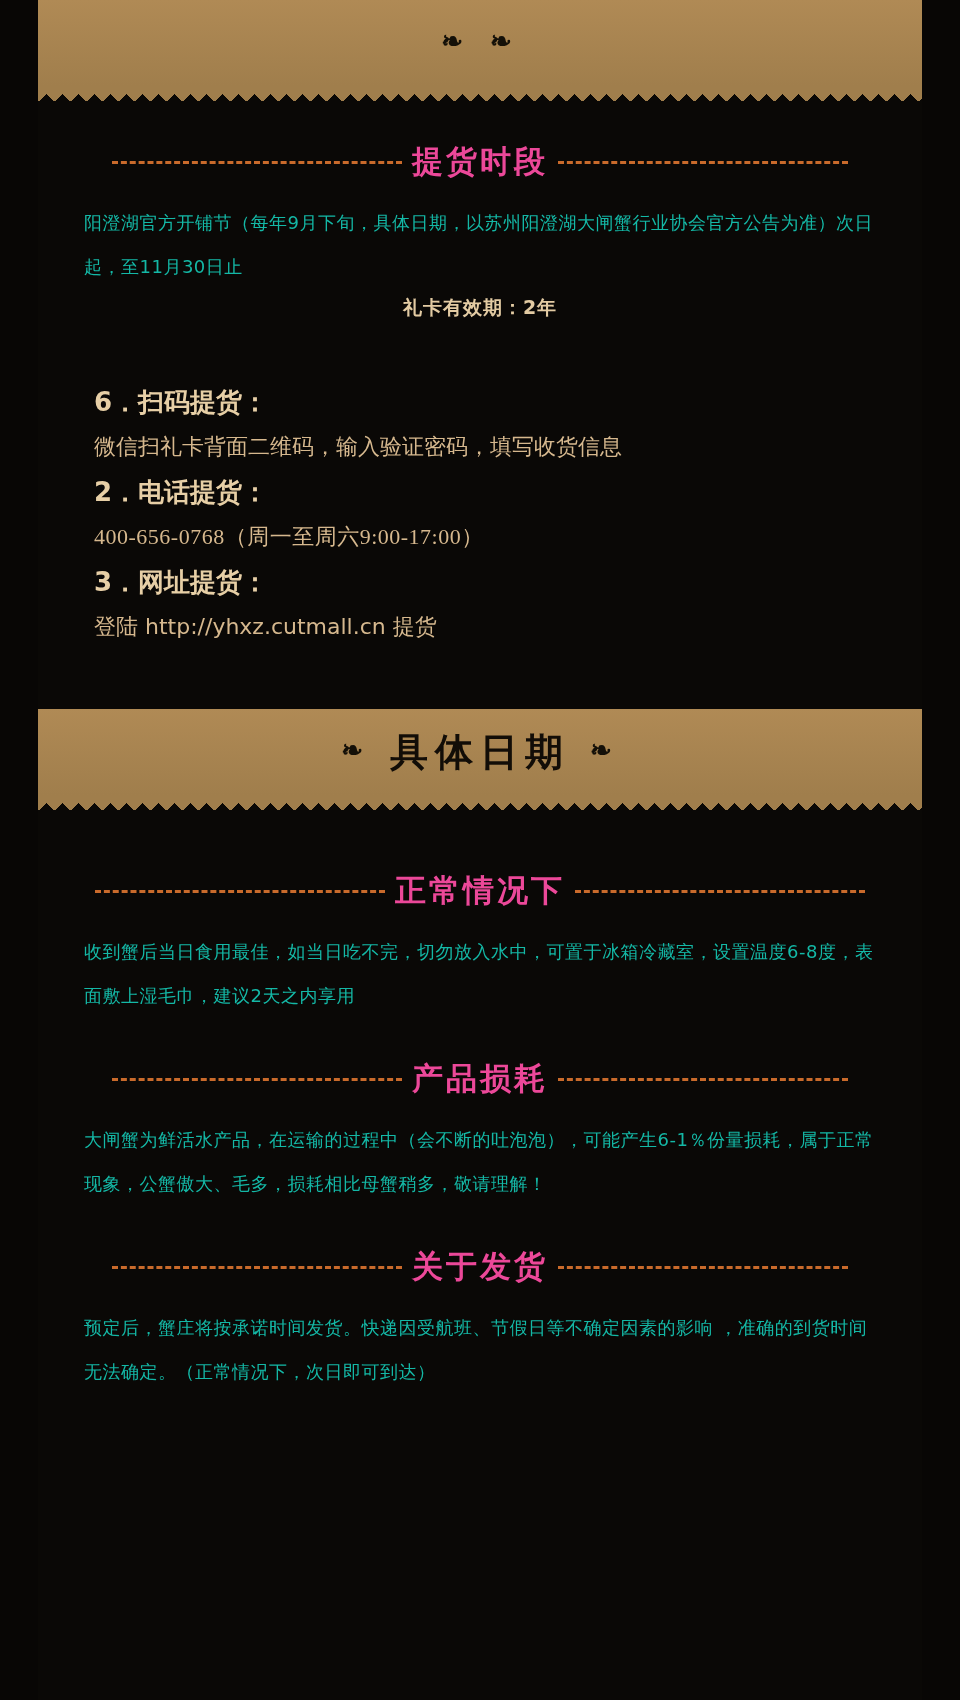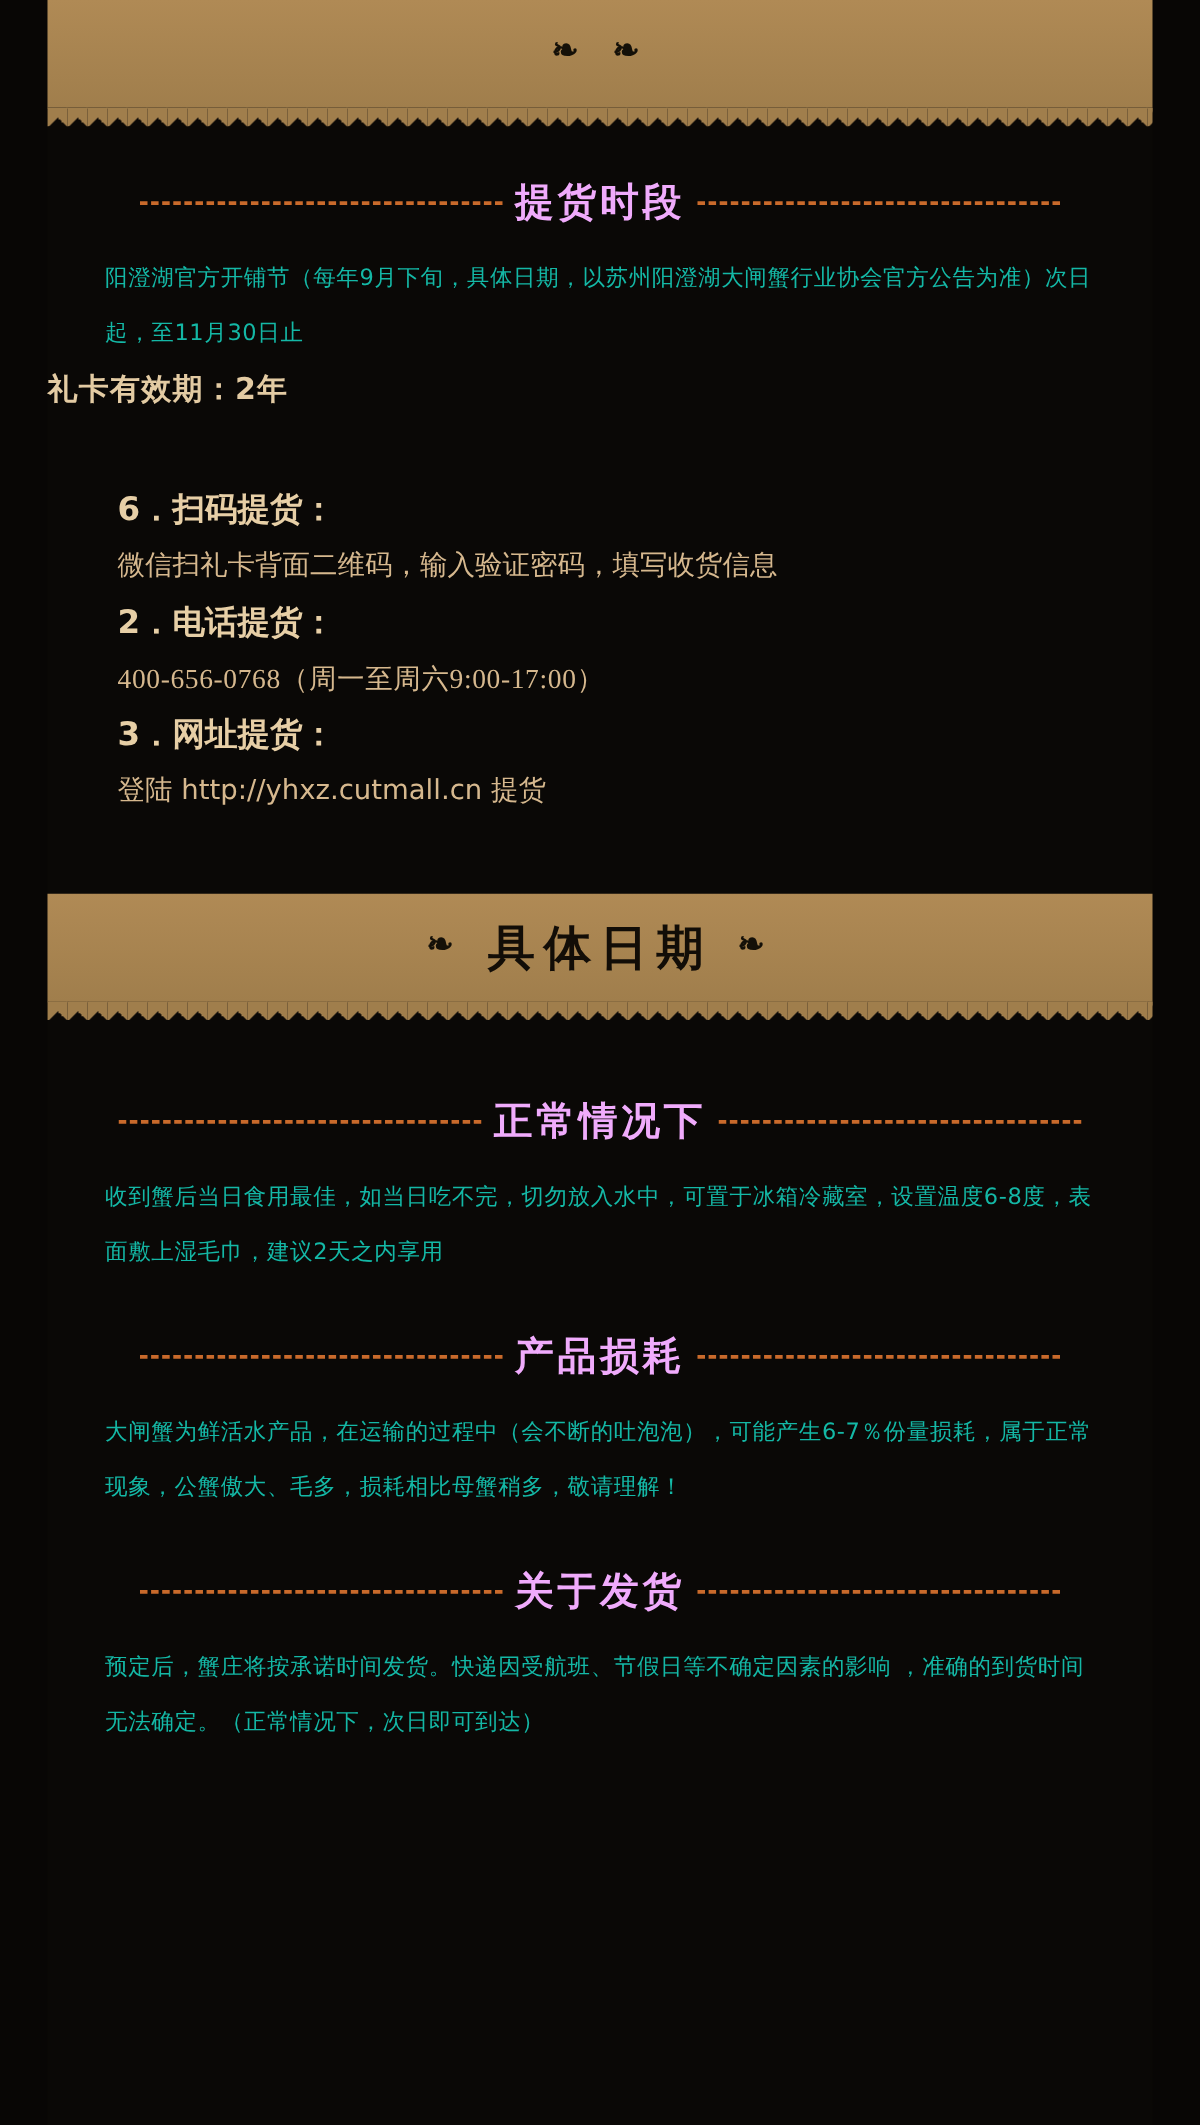--- a/index.html
+++ b/index.html
@@ -84,7 +84,7 @@
     max-width: 290px;
   }
   .sec-title {
-    color: #f0abfc;
+    color: #ec4899;
     font-size: 31px;
     font-weight: bold;
     letter-spacing: 3px;

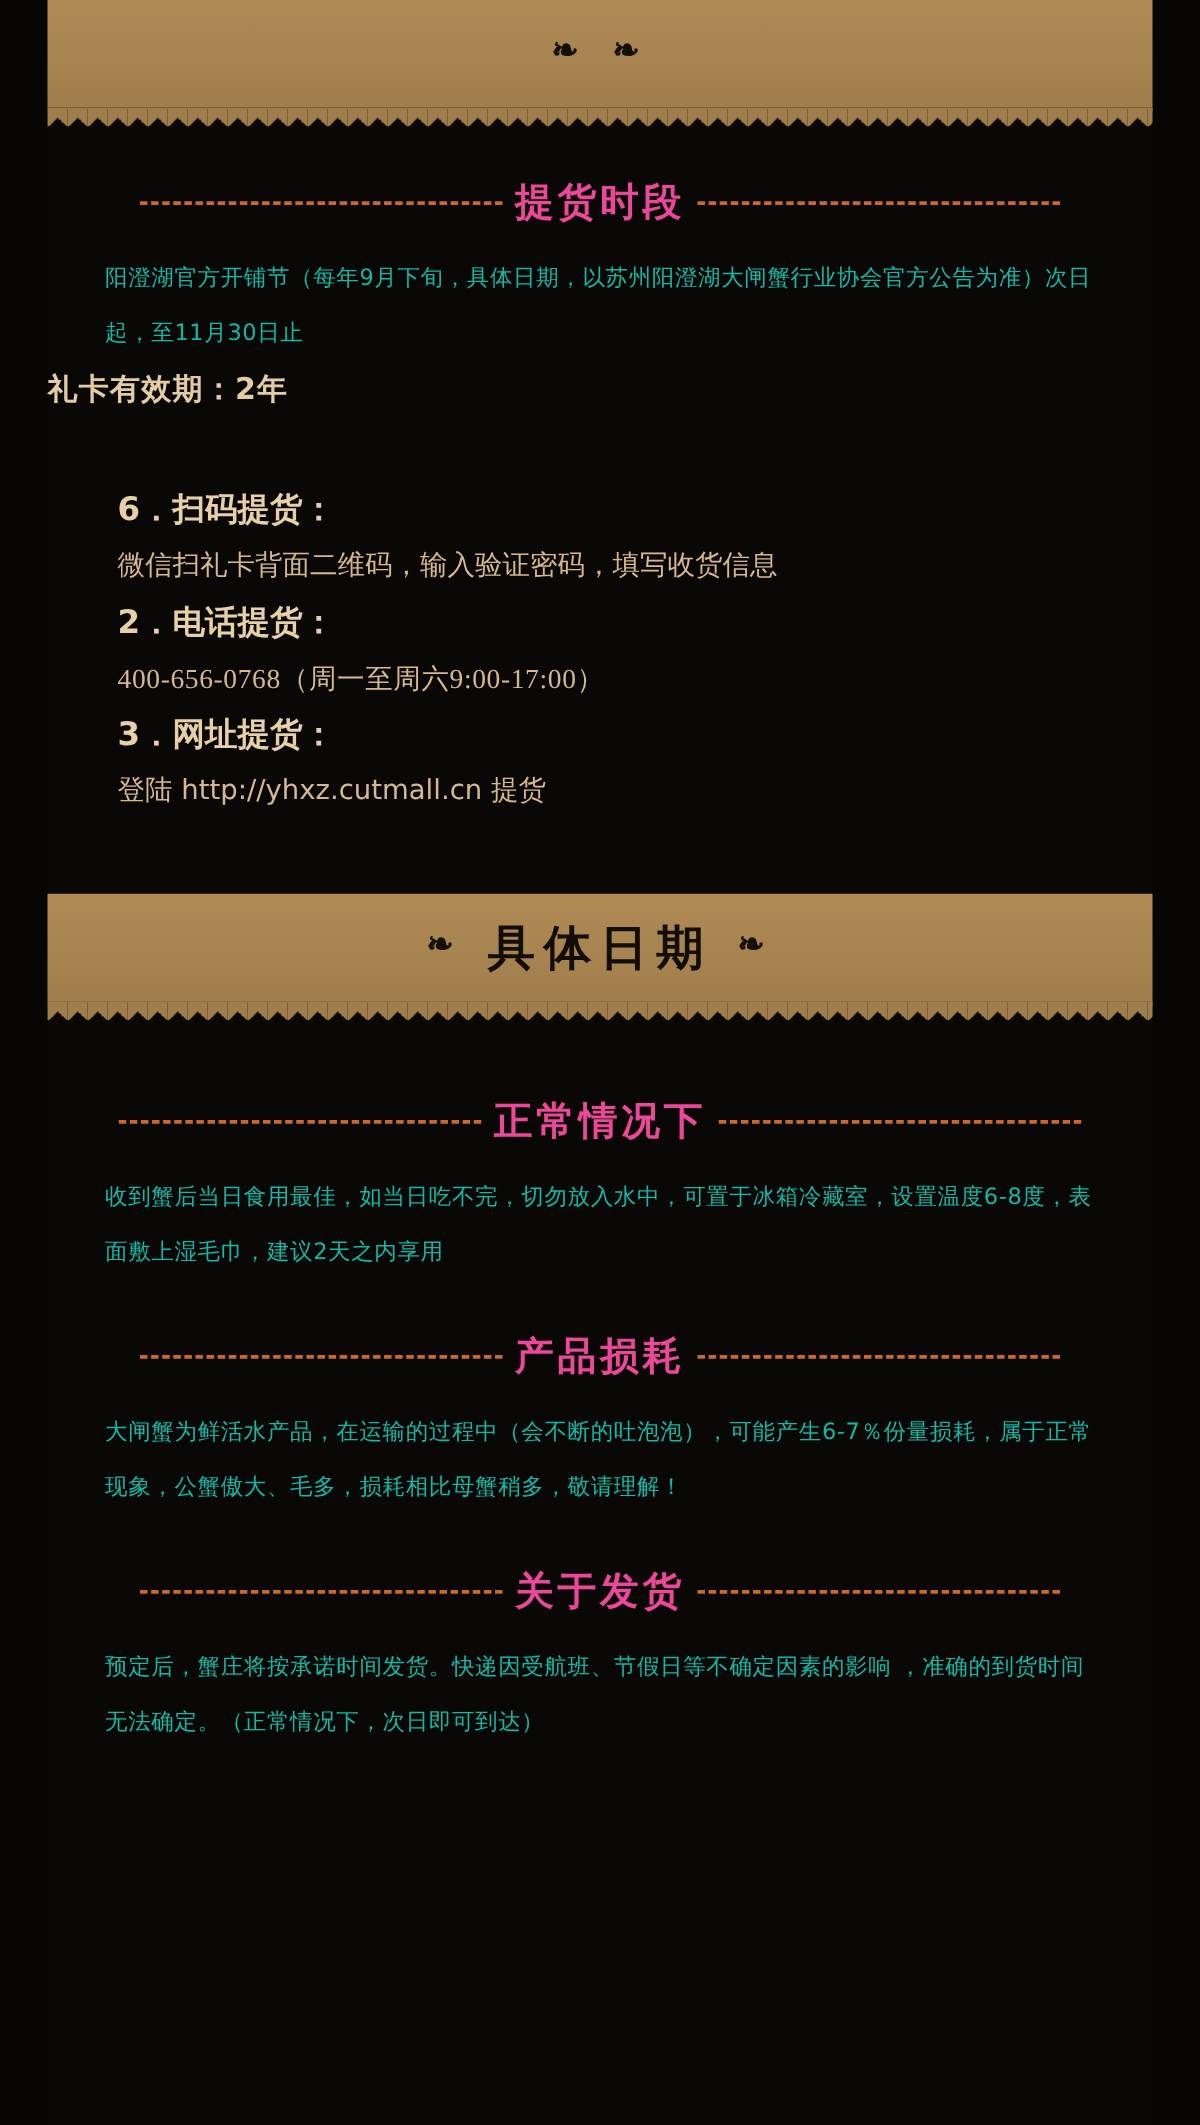--- a/index.html
+++ b/index.html
@@ -101,9 +101,9 @@
   }
 
   .center-note {
-    text-align: left;
+    text-align: center;
     color: #e3cba3;
-    font-size: 24px;
+    font-size: 19px;
     font-weight: bold;
     letter-spacing: 1px;
     margin-top: 6px;

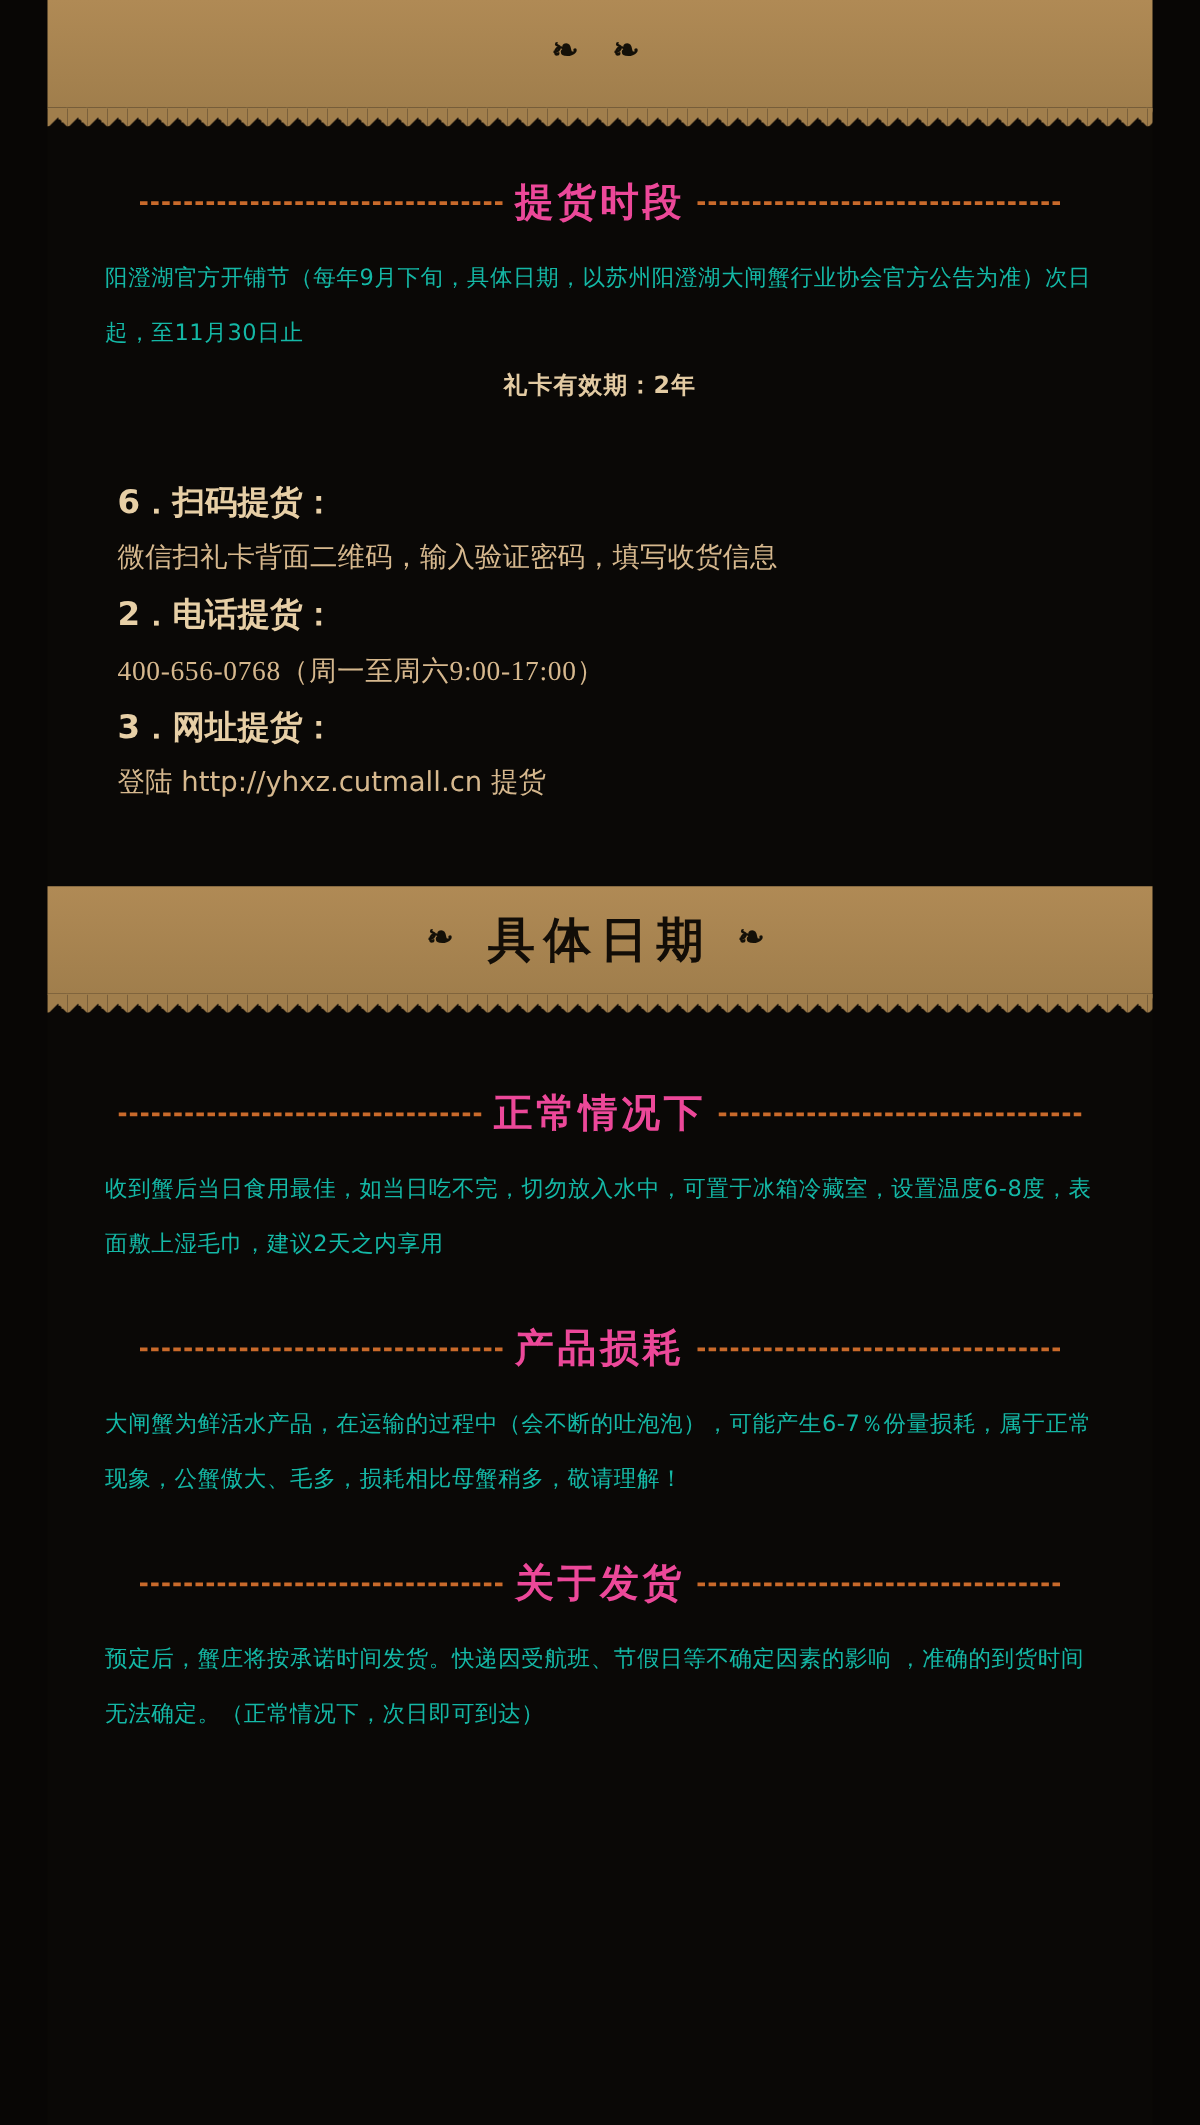--- a/index.html
+++ b/index.html
@@ -197,7 +197,7 @@
       <span class="dash"></span>
     </div>
     <div class="gap-18"></div>
-    <div class="body-text">大闸蟹为鲜活水产品，在运输的过程中（会不断的吐泡泡），可能产生6-7％份量损耗，属于正常现象，公蟹傲大、毛多，损耗相比母蟹稍多，敬请理解！</div>
+    <div class="body-text">大闸蟹为鲜活水产品，在运输的过程中（会不断的吐泡泡），可能产生6-1％份量损耗，属于正常现象，公蟹傲大、毛多，损耗相比母蟹稍多，敬请理解！</div>
 
     <div class="gap-40"></div>
 

